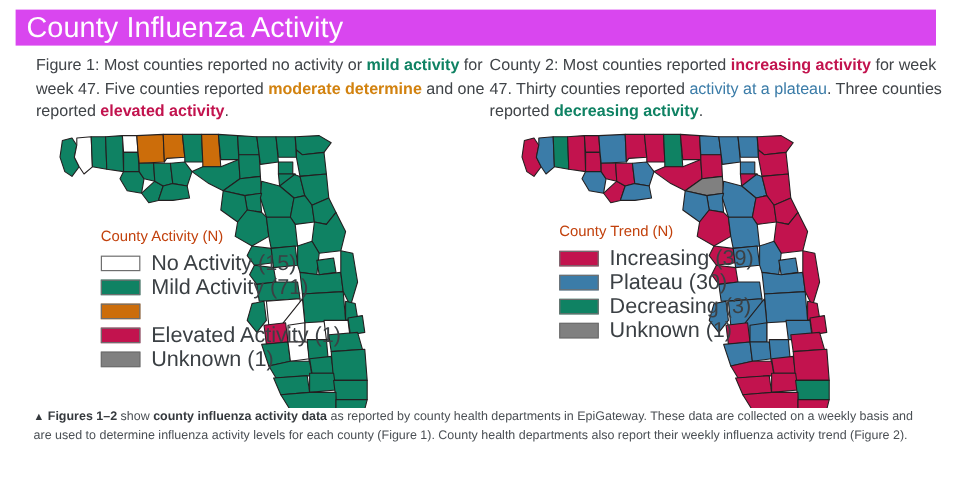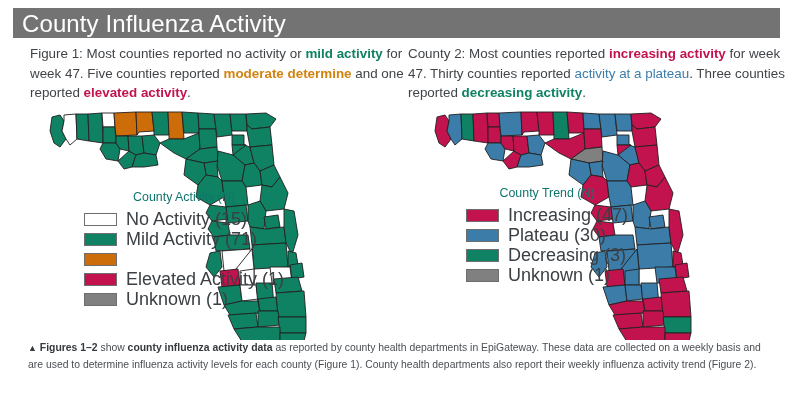--- a/index.html
+++ b/index.html
@@ -14,7 +14,7 @@
   .topline{position:absolute;left:0;top:0;width:801px;height:3px;background:#ffffff;}
   .banner{
     position:absolute;left:13px;top:8px;width:767px;height:30px;
-    background:#737373;
+    background:#d946ef;
   }
   .banner-title{
     position:absolute;left:9px;top:1px;

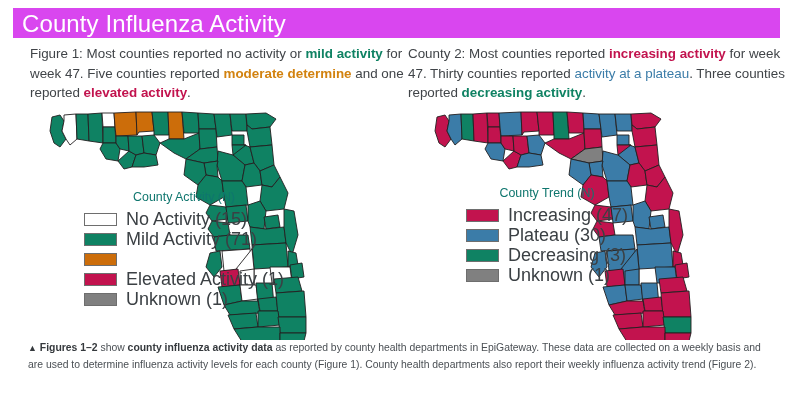--- a/index.html
+++ b/index.html
@@ -42,7 +42,7 @@
   .legend{position:absolute;}
   .legend1{left:84px;top:190px;}
   .legend2{left:466px;top:186px;}
-  .legend-title{font-size:12.4px;color:#0f766e;margin-bottom:6px;white-space:nowrap;text-align:center;}
+  .legend-title{font-size:12.4px;color:#c2410c;margin-bottom:6px;white-space:nowrap;}
   .legend-row{display:flex;align-items:center;height:18px;margin-bottom:2px;}
   .swatch{
     width:33px;height:13px;border:1px solid #6e6e6e;

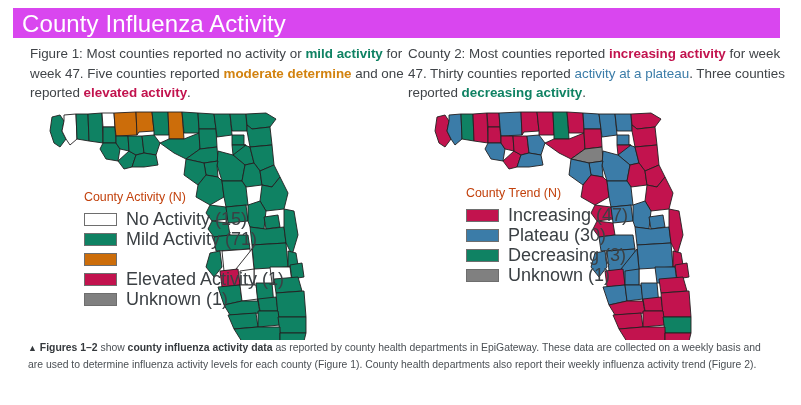--- a/index.html
+++ b/index.html
@@ -252,7 +252,7 @@
   <div class="legend-title">County Trend (N)</div>
   <div class="legend-row">
     <span class="swatch" style="background:#c2134e"></span>
-    <span class="legend-label">Increasing (47)</span>
+    <span class="legend-label">Increasing (39)</span>
   </div>
   <div class="legend-row">
     <span class="swatch" style="background:#3b7ca8"></span>

